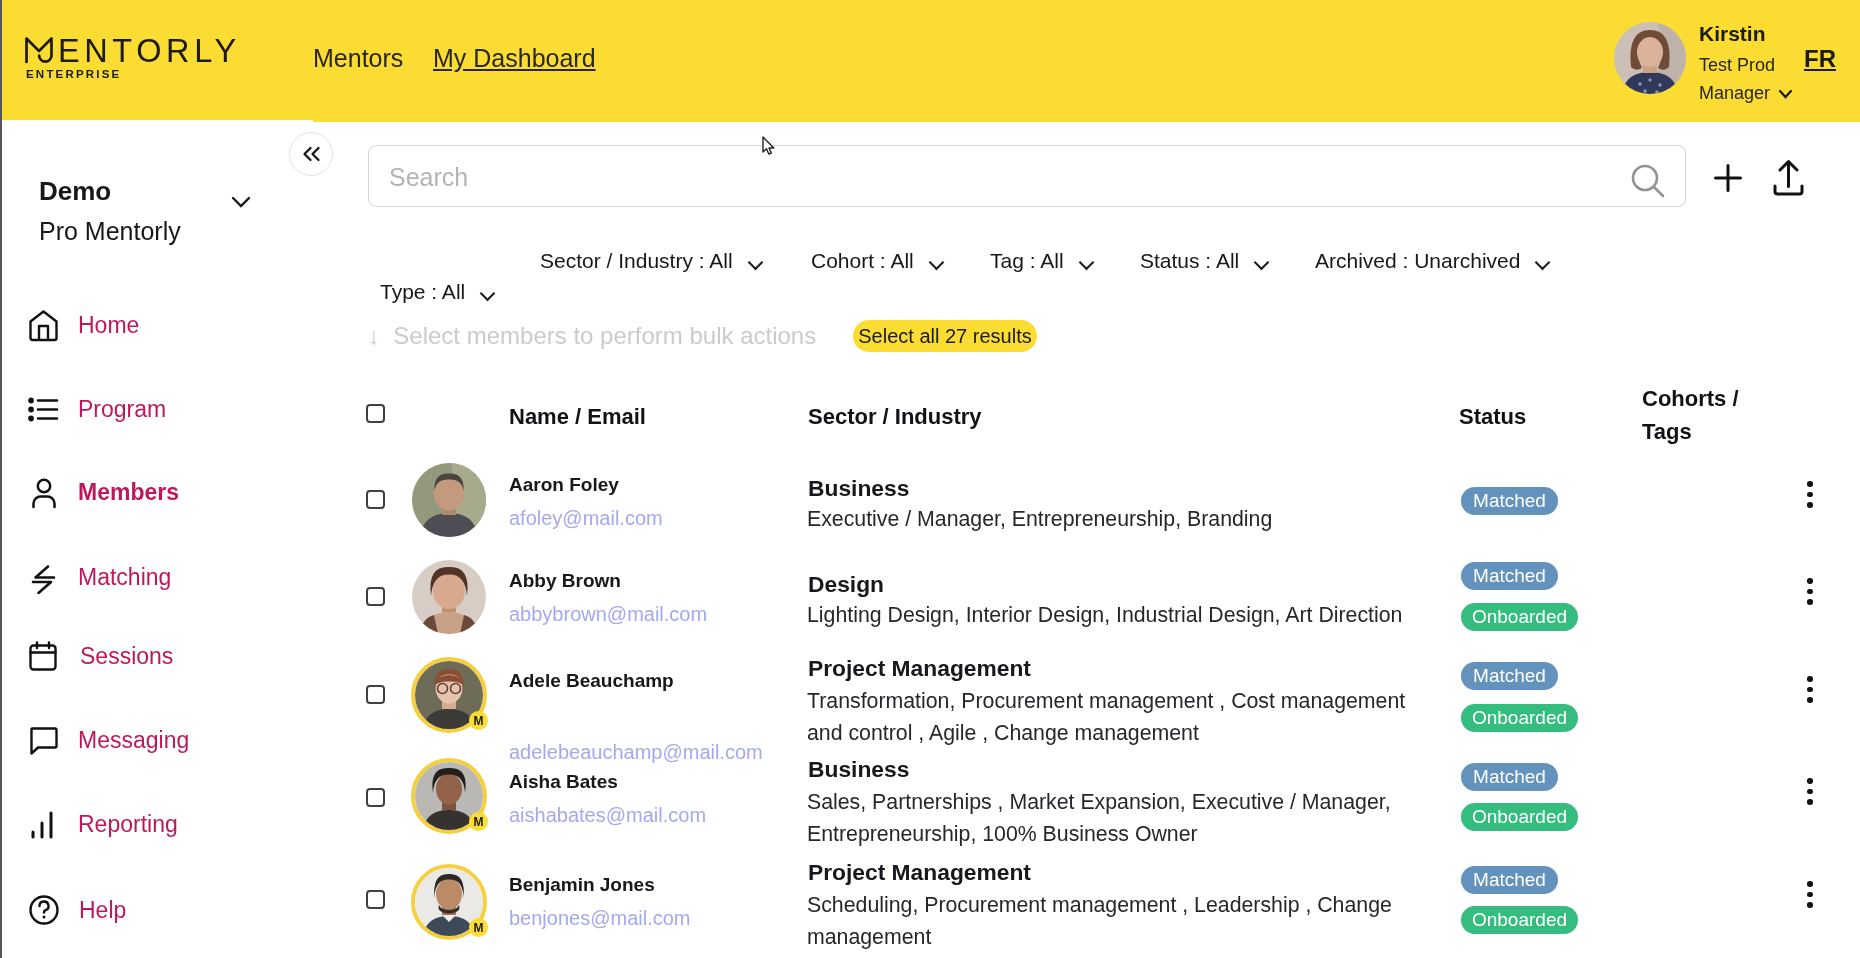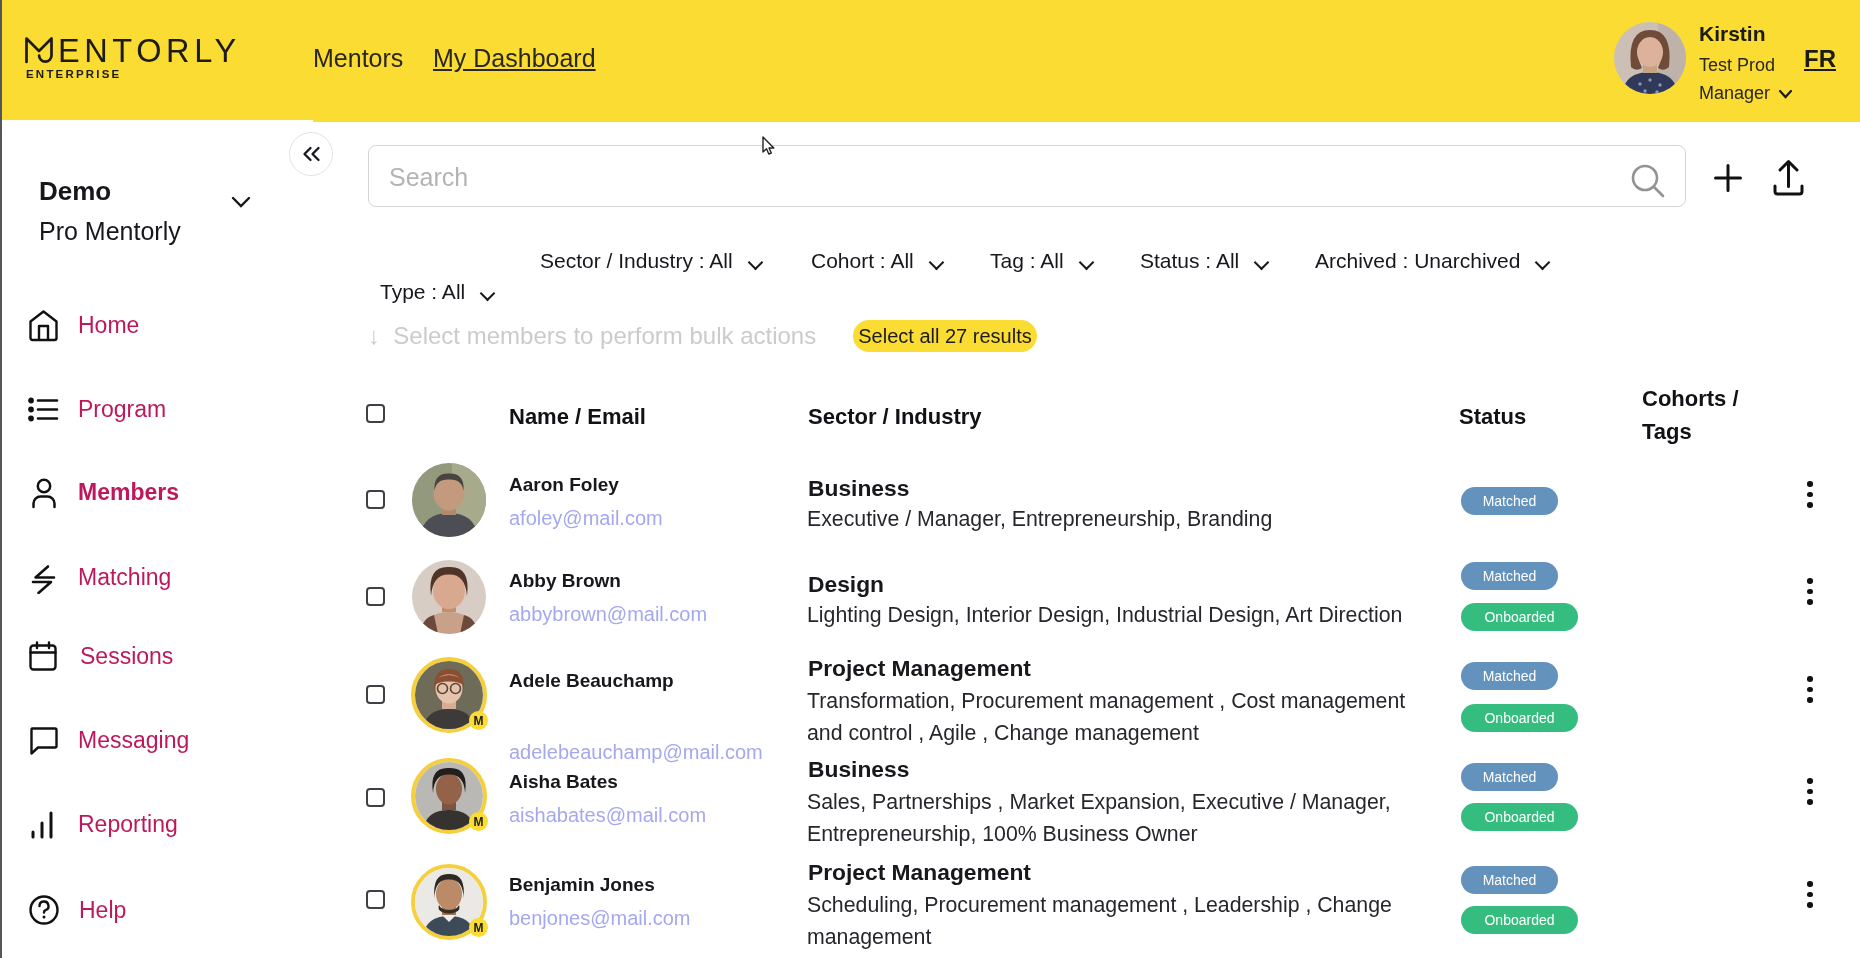--- a/index.html
+++ b/index.html
@@ -44,7 +44,7 @@
   .email { position:absolute; left:509px; font-size:20px; color:#a4a8ef; }
   .sector { position:absolute; left:808px; font-size:22.8px; font-weight:bold; color:#17171c; }
   .desc { position:absolute; left:807px; font-size:21.3px; color:#26262c; }
-  .pill { position:absolute; left:1461px; height:28px; border-radius:14px; color:#fff; font-size:14px;
+  .pill { position:absolute; left:1461px; height:28px; border-radius:14px; color:#fff; font-size:19px;
       display:flex; align-items:center; justify-content:center; }
   .matched { width:97px; background:#6392bd; }
   .onboarded { width:117px; background:#35bd7f; }

